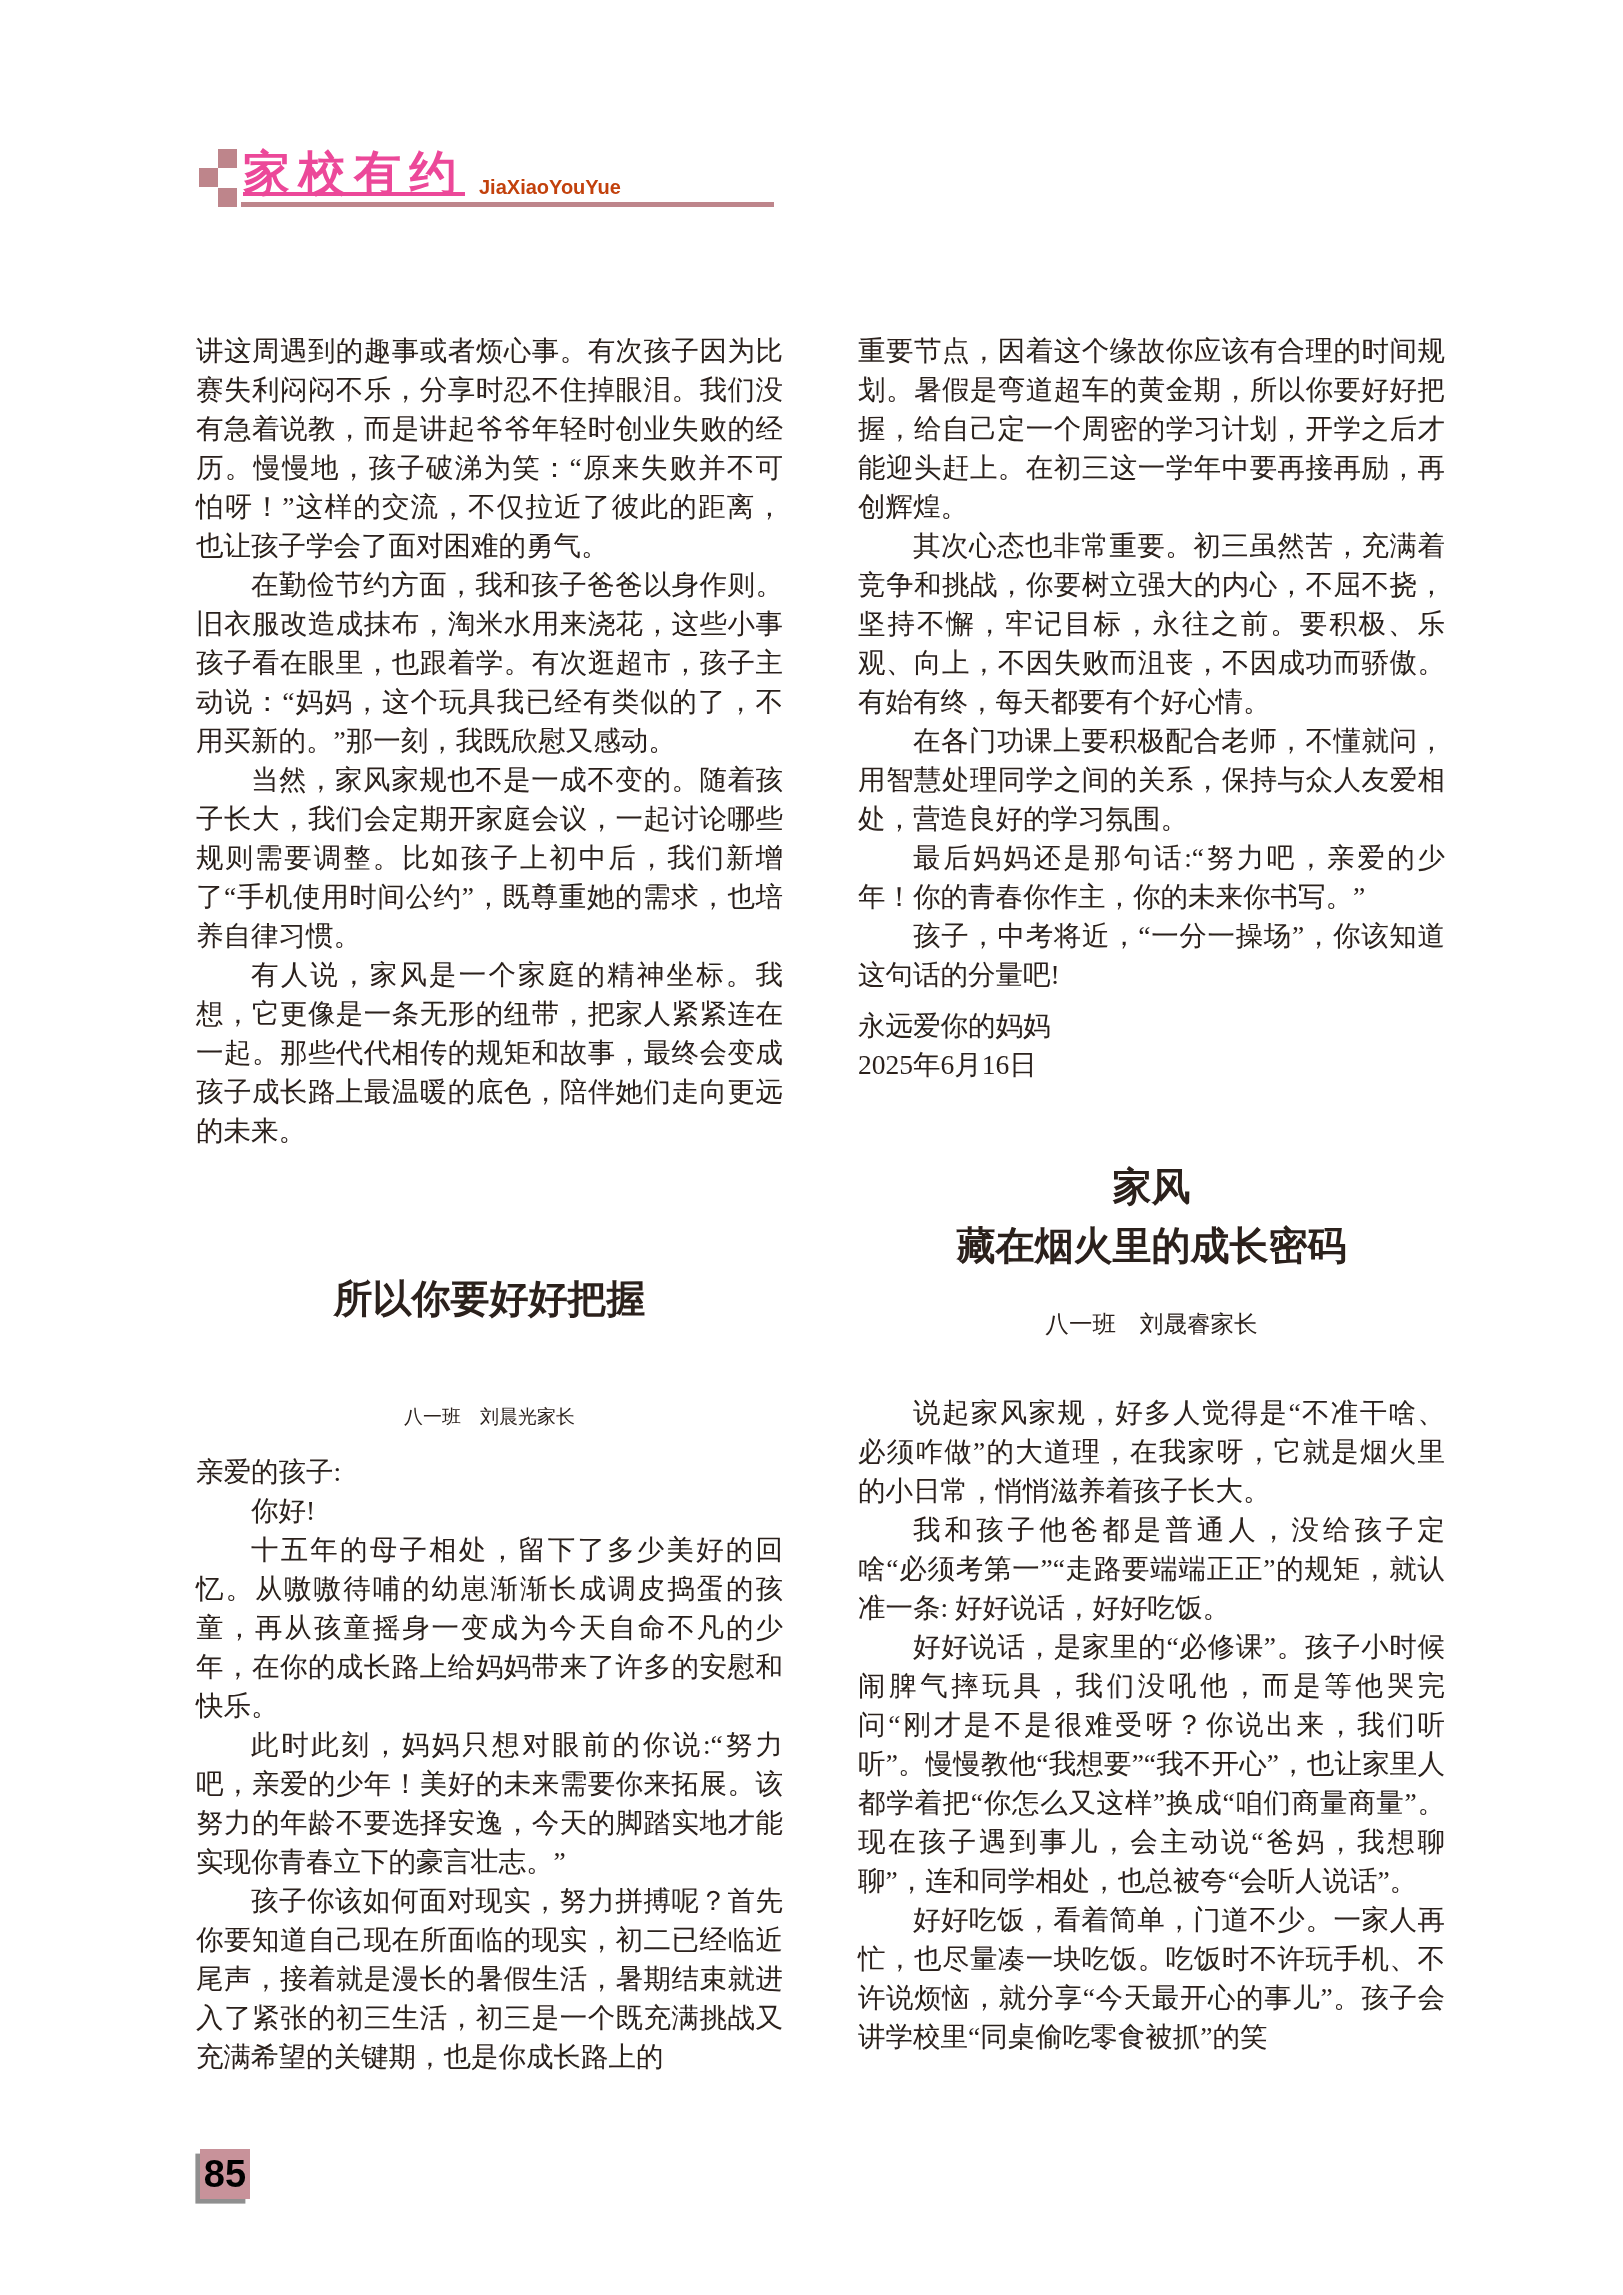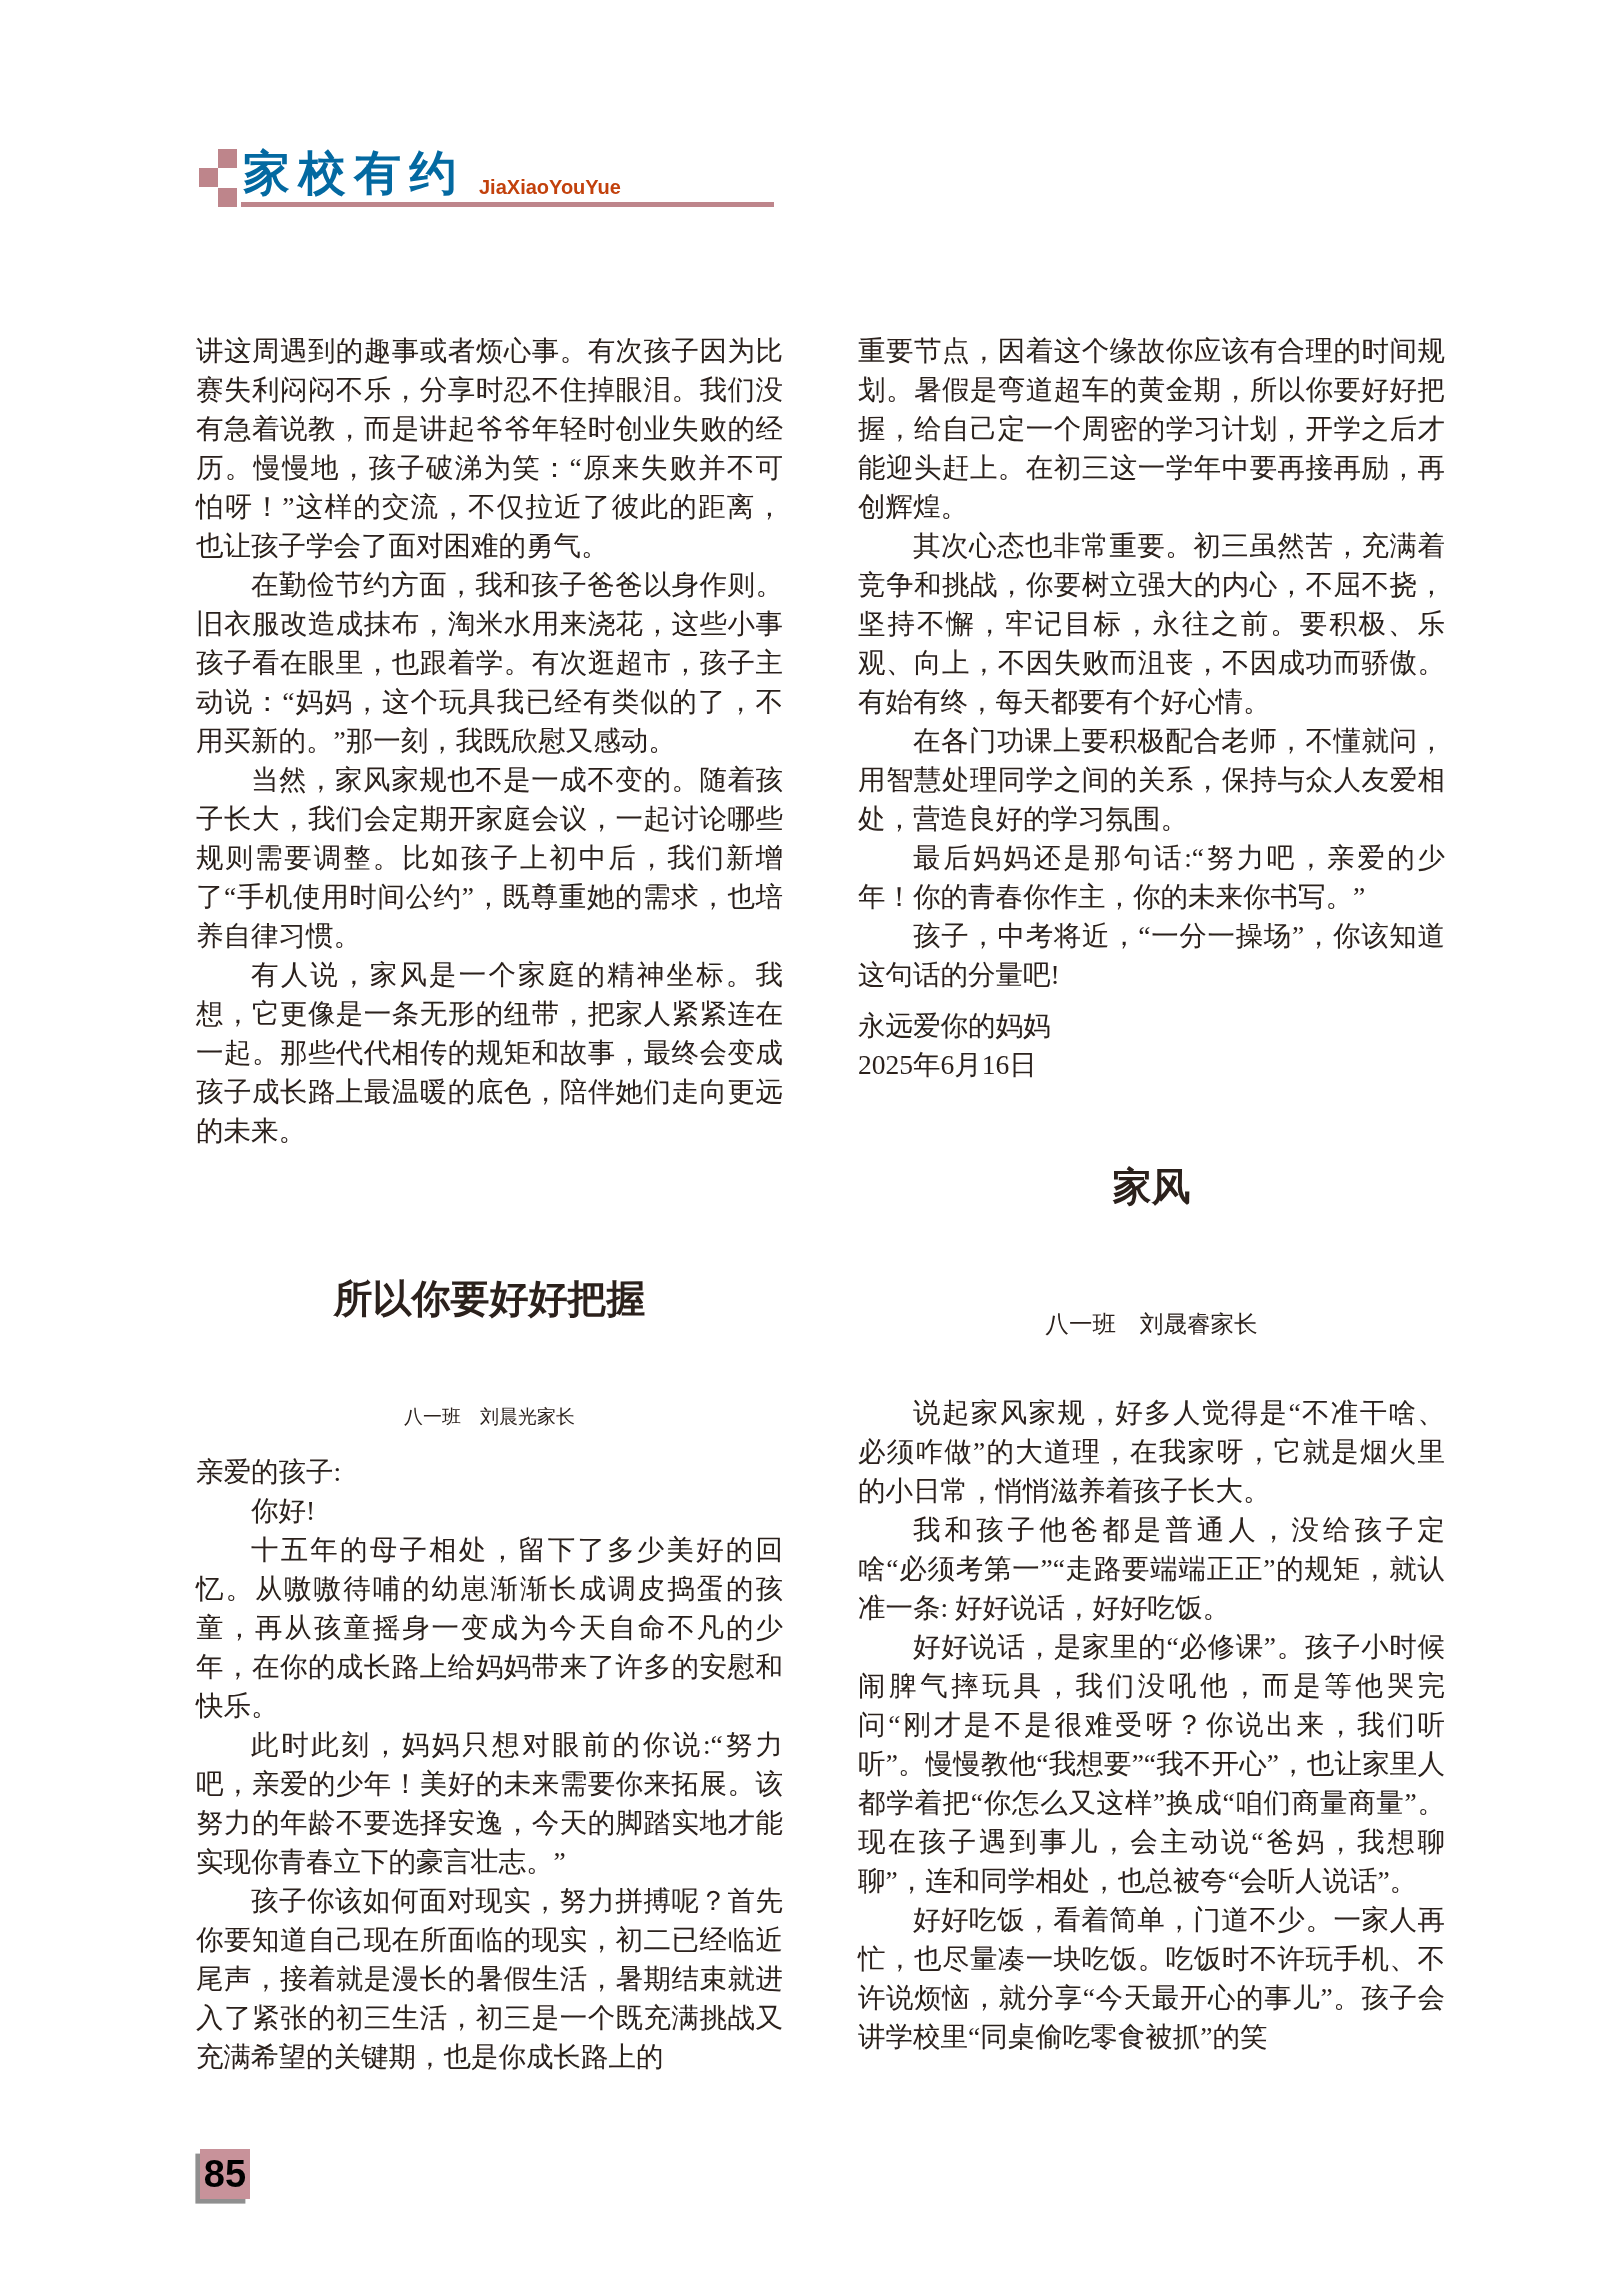--- a/index.html
+++ b/index.html
@@ -60,7 +60,7 @@
     <div class="checker" style="left: 199px; top: 168px; background: rgb(190, 133, 139);"></div>
     <div class="checker" style="left: 218px; top: 149px; background: rgb(190, 133, 139);"></div>
     <div class="checker" style="left: 218px; top: 188px; background: rgb(190, 133, 139);"></div>
-    <div class="logo-cn accent-text" style="color: #0369a1;">家校有约</div>
+    <div class="logo-cn accent-text" style="color: #ec4899; text-decoration: underline;">家校有约</div>
     <div class="logo-py accent-text" style="color: #c2410c;">JiaXiaoYouYue</div>
     <div class="logo-rule accent-bg" style="background: rgb(190, 133, 139);"></div>
   </div>

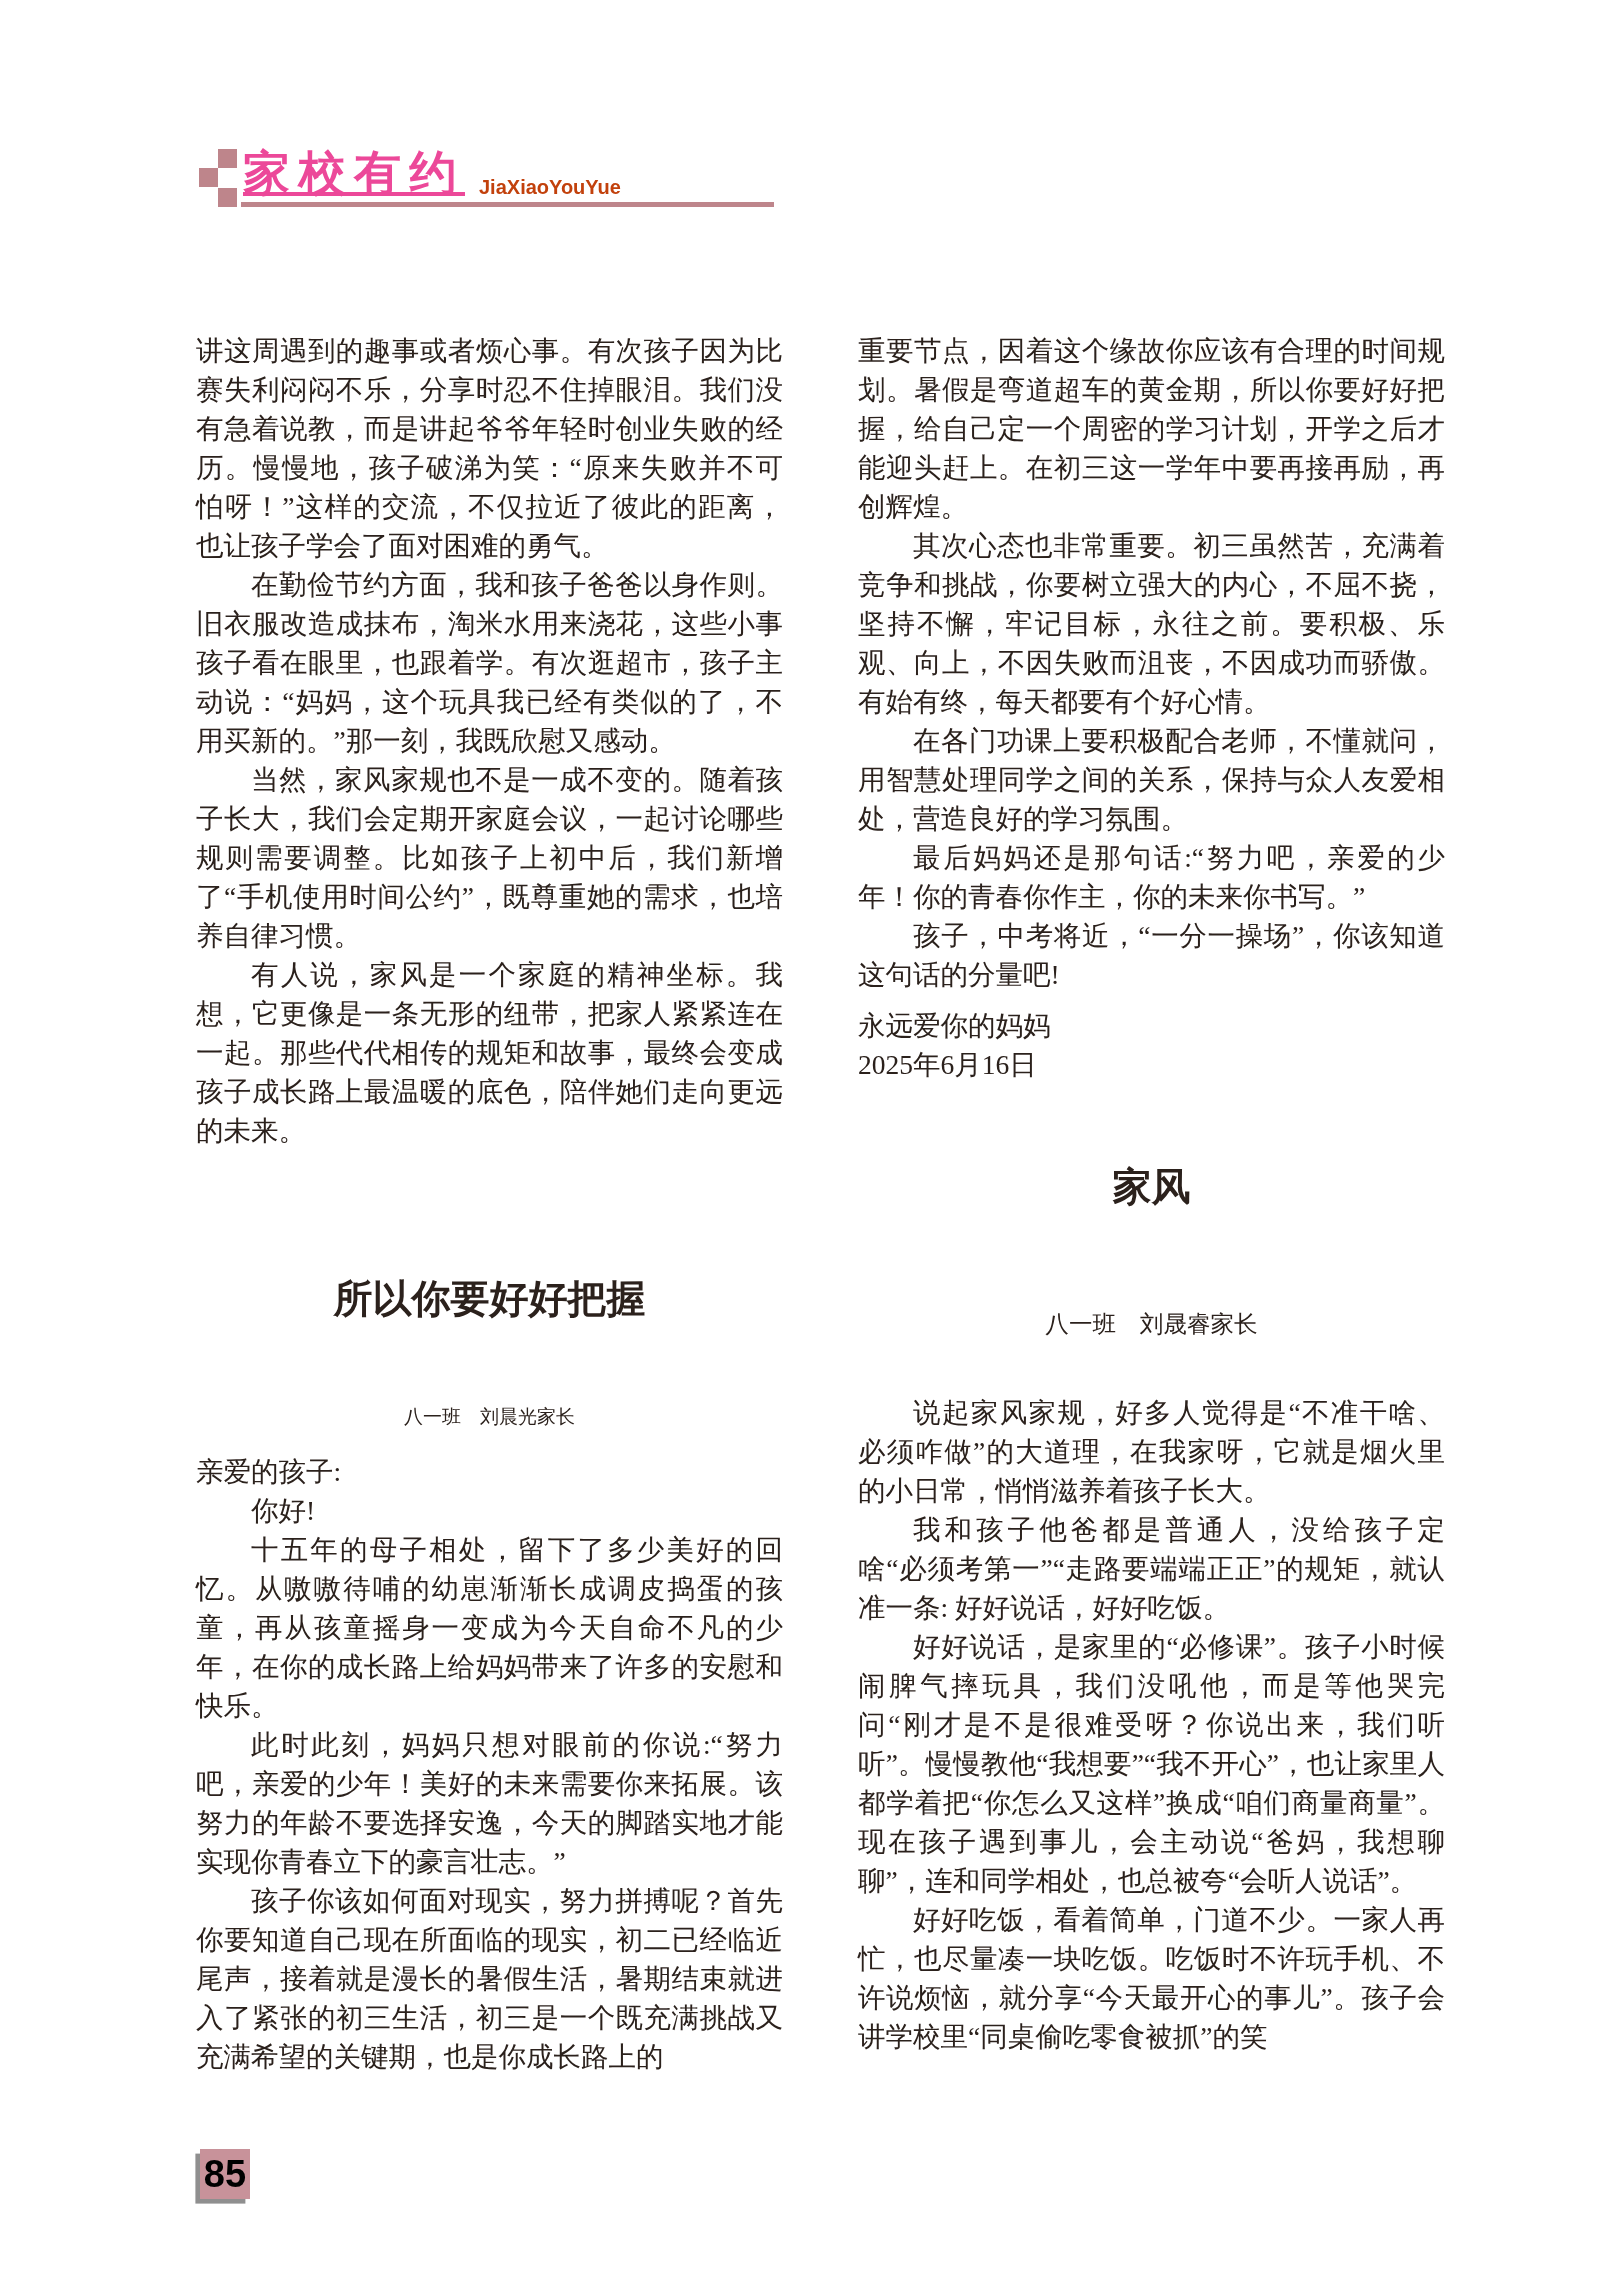--- a/index.html
+++ b/index.html
@@ -100,6 +100,7 @@
 
   <div class="col col-right blk-art2-title">
     <div>家风</div>
+    <div>藏在烟火里的成长密码</div>
   </div>
 
   <div class="col col-right blk-art2-byline">八一班　刘晟睿家长</div>

